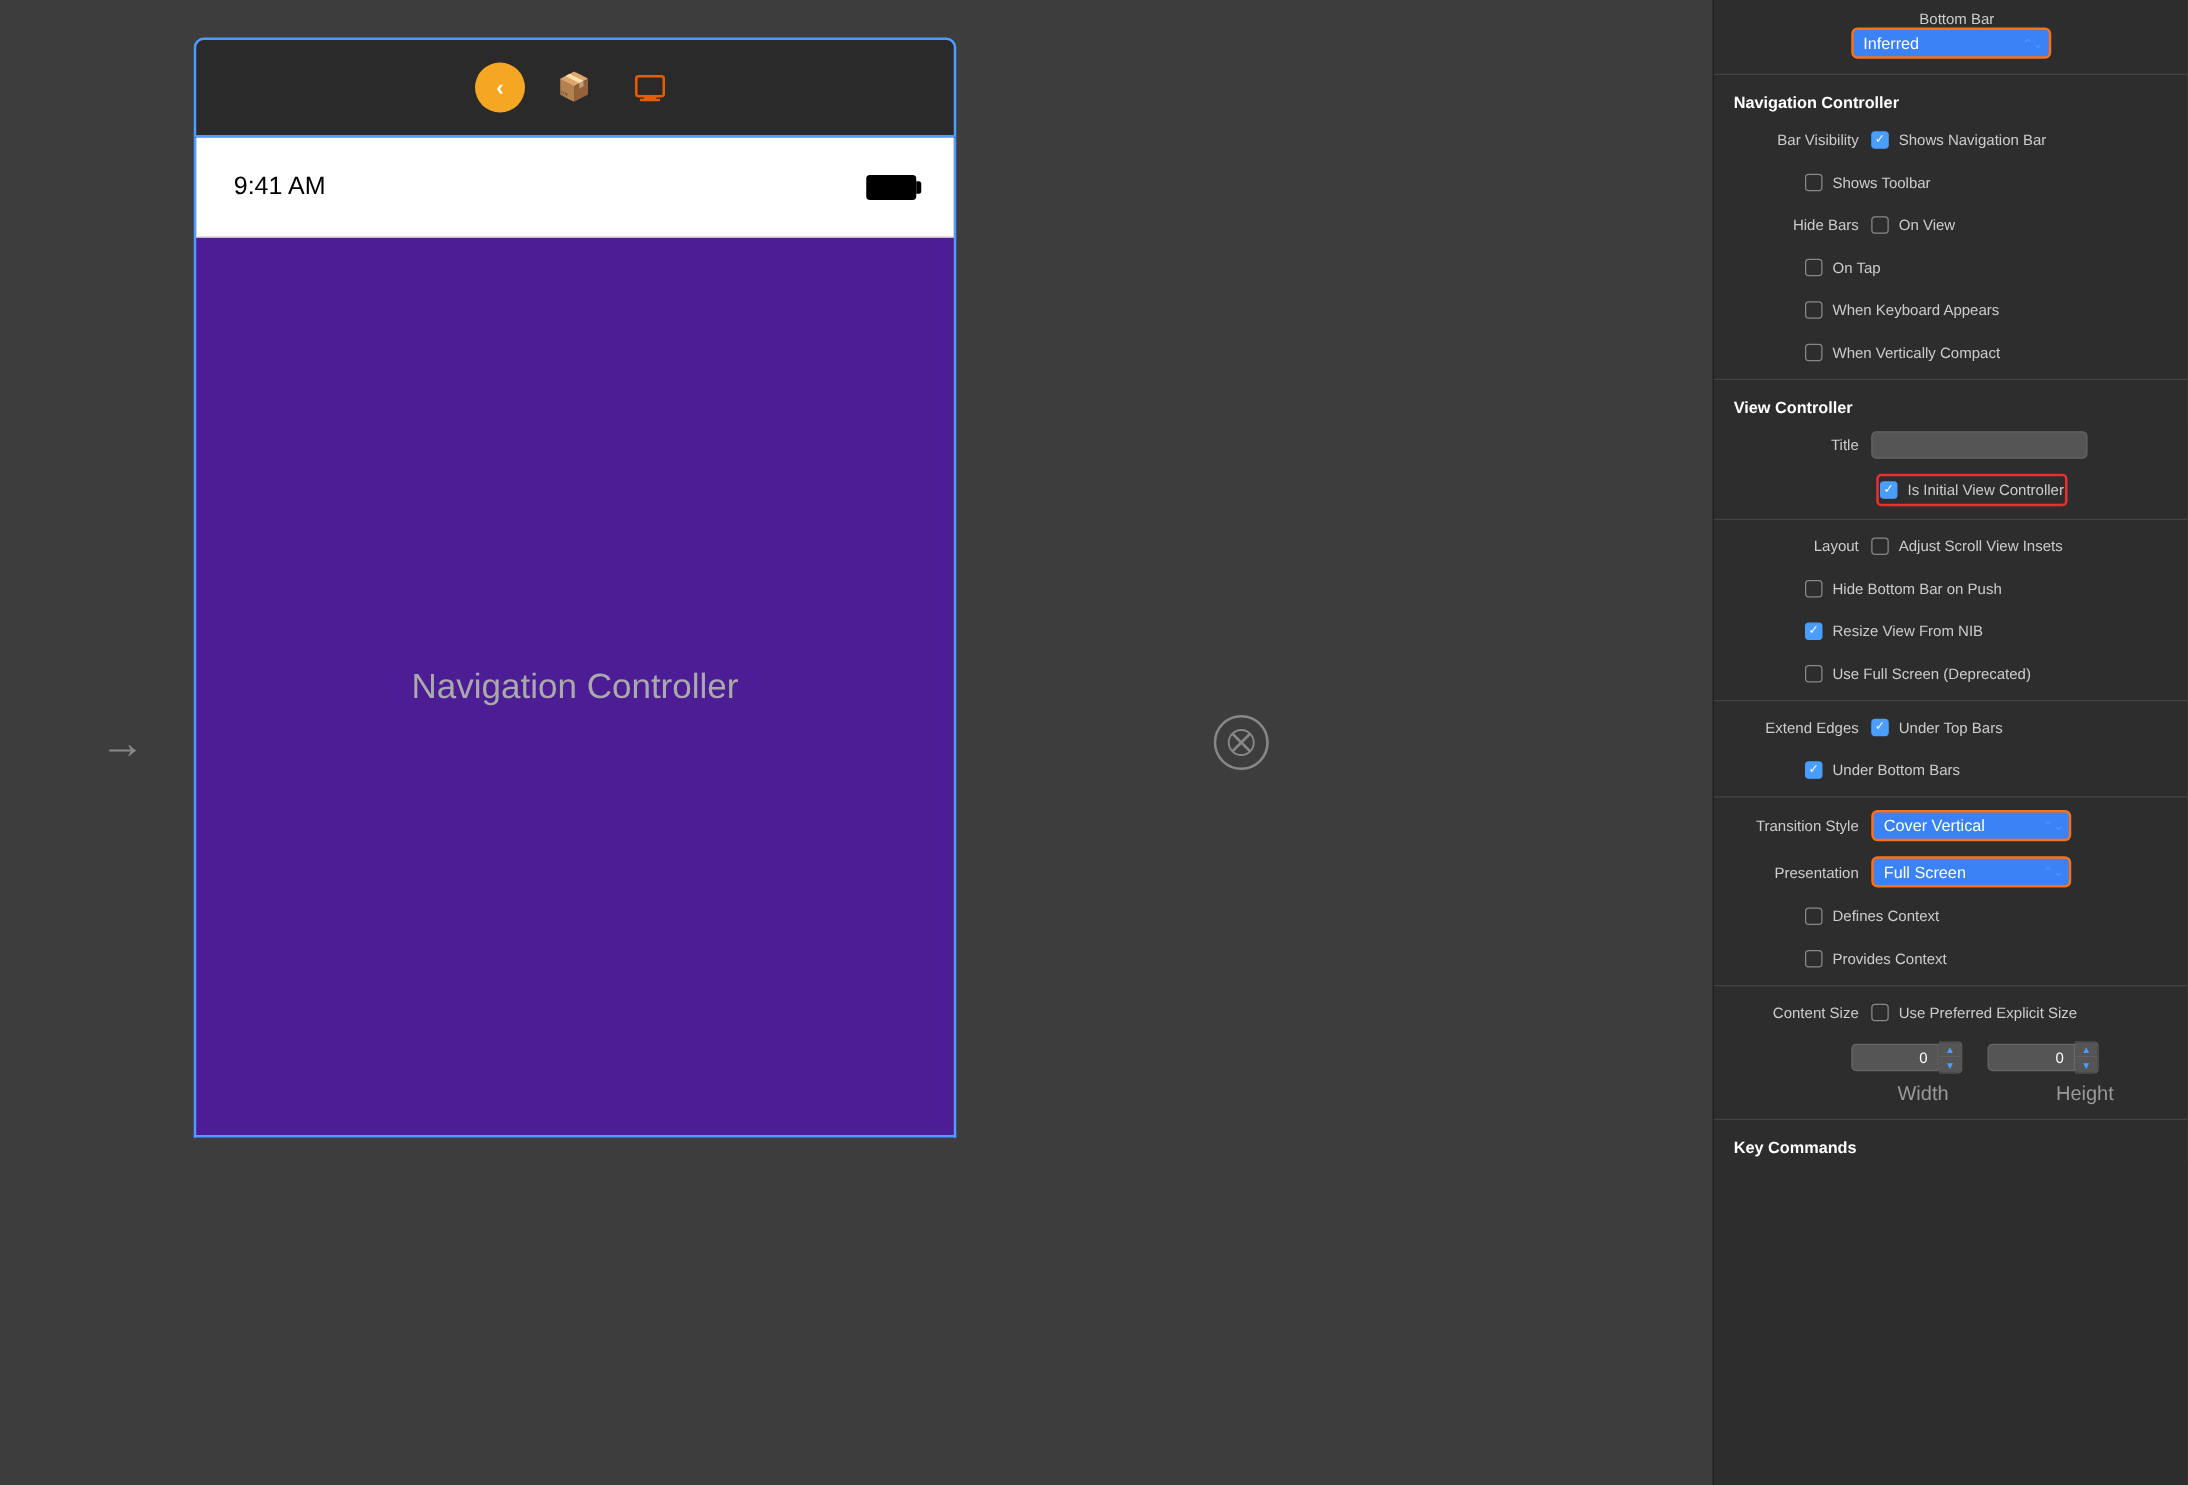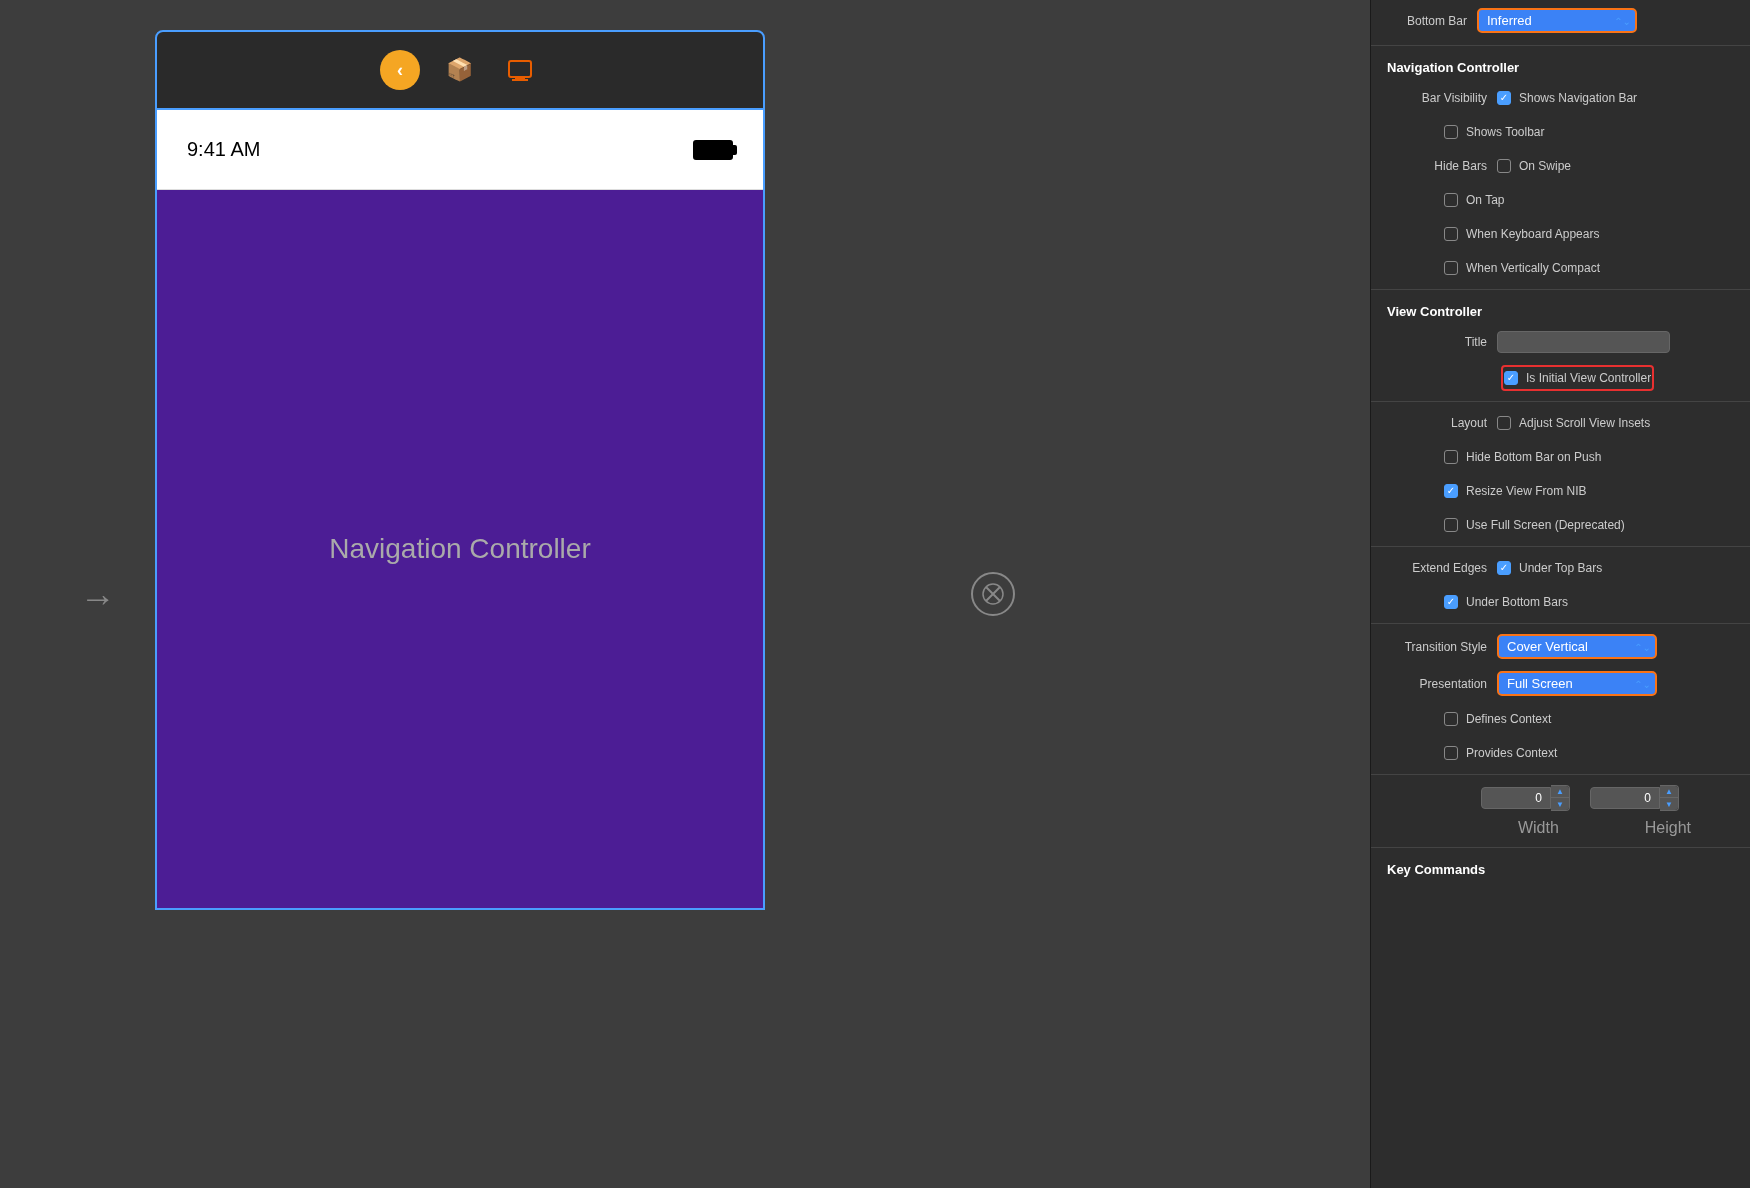--- a/index.html
+++ b/index.html
@@ -350,6 +350,7 @@
       display: flex;
       align-items: center;
       padding: 8px 16px;
+      flex-direction: column;
     }
 
     .panel-top-label {

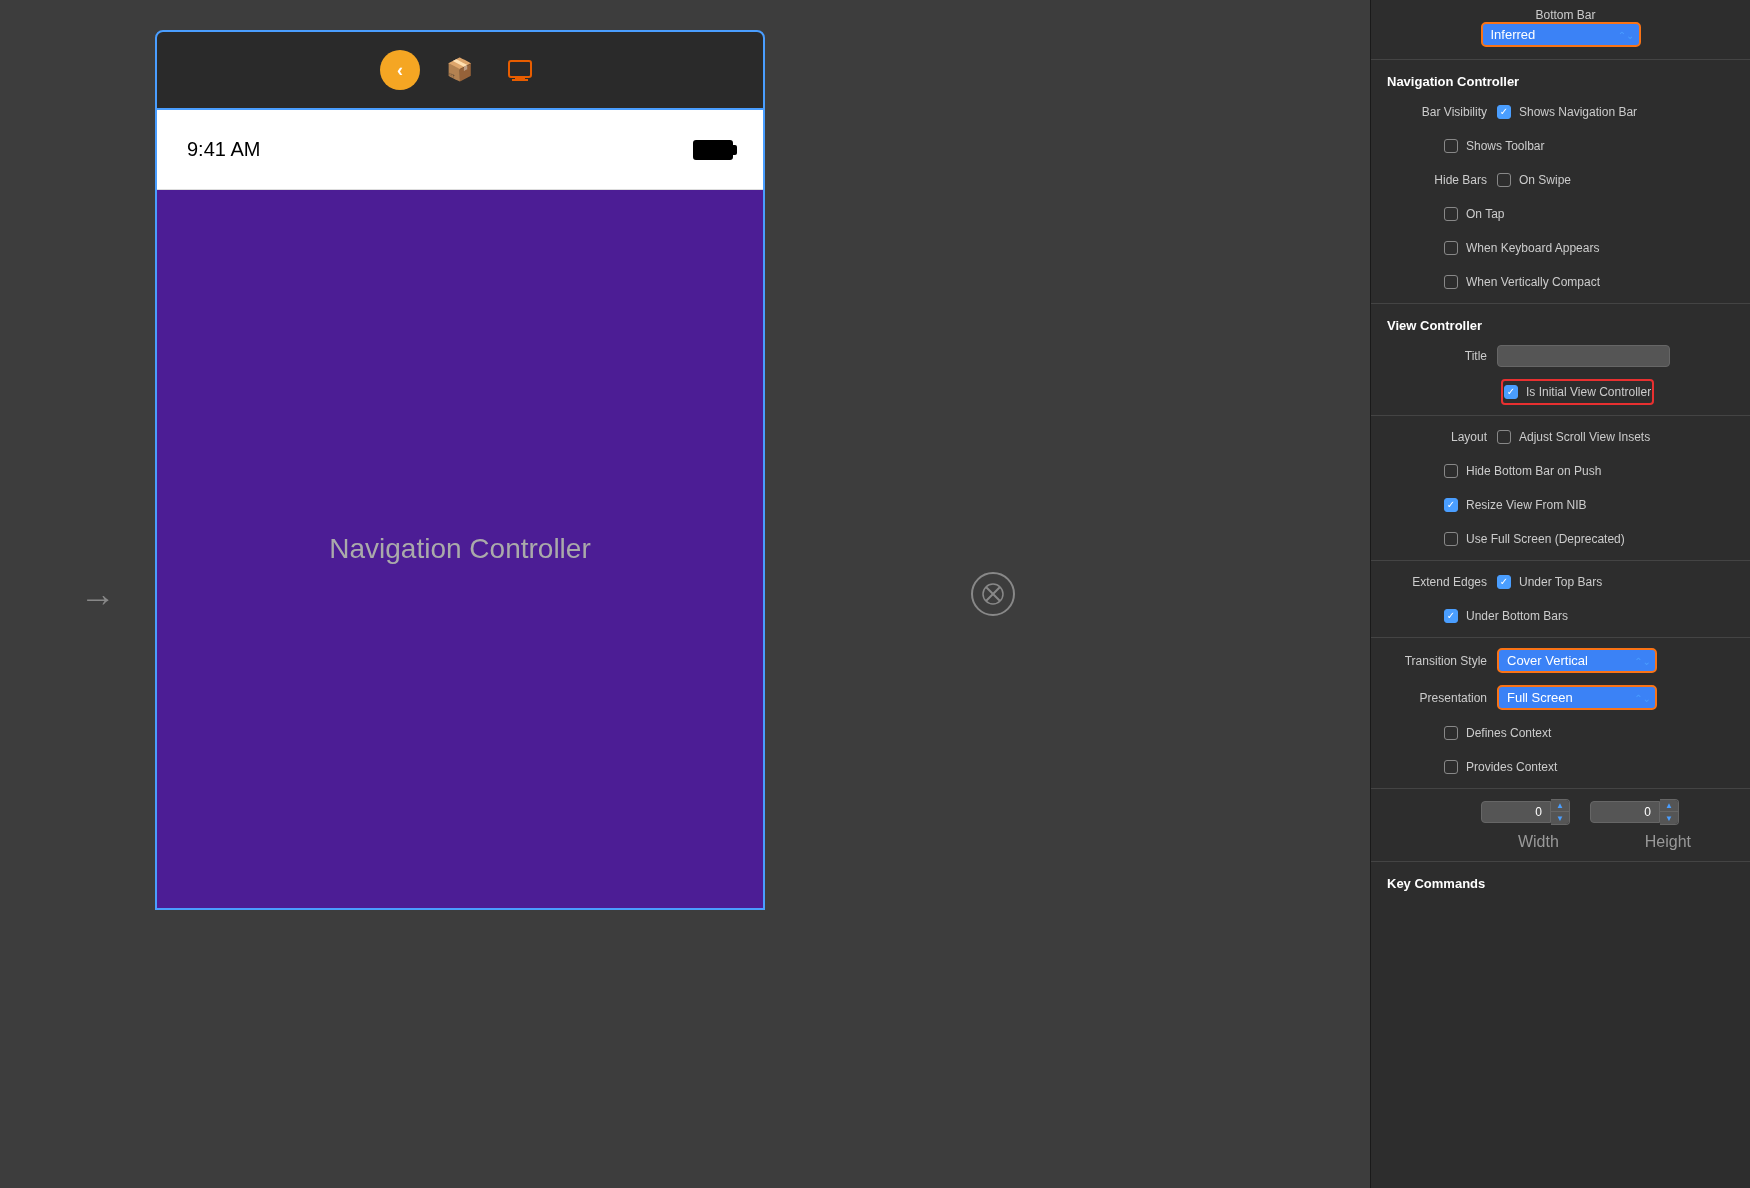--- a/index.html
+++ b/index.html
@@ -464,7 +464,7 @@
     <span class="panel-row-label">Hide Bars</span>
     <div class="checkbox-row">
       <div class="panel-checkbox"></div>
-      <span class="checkbox-label">On Swipe</span>
+      <span class="checkbox-label">On View</span>
     </div>
   </div>
 

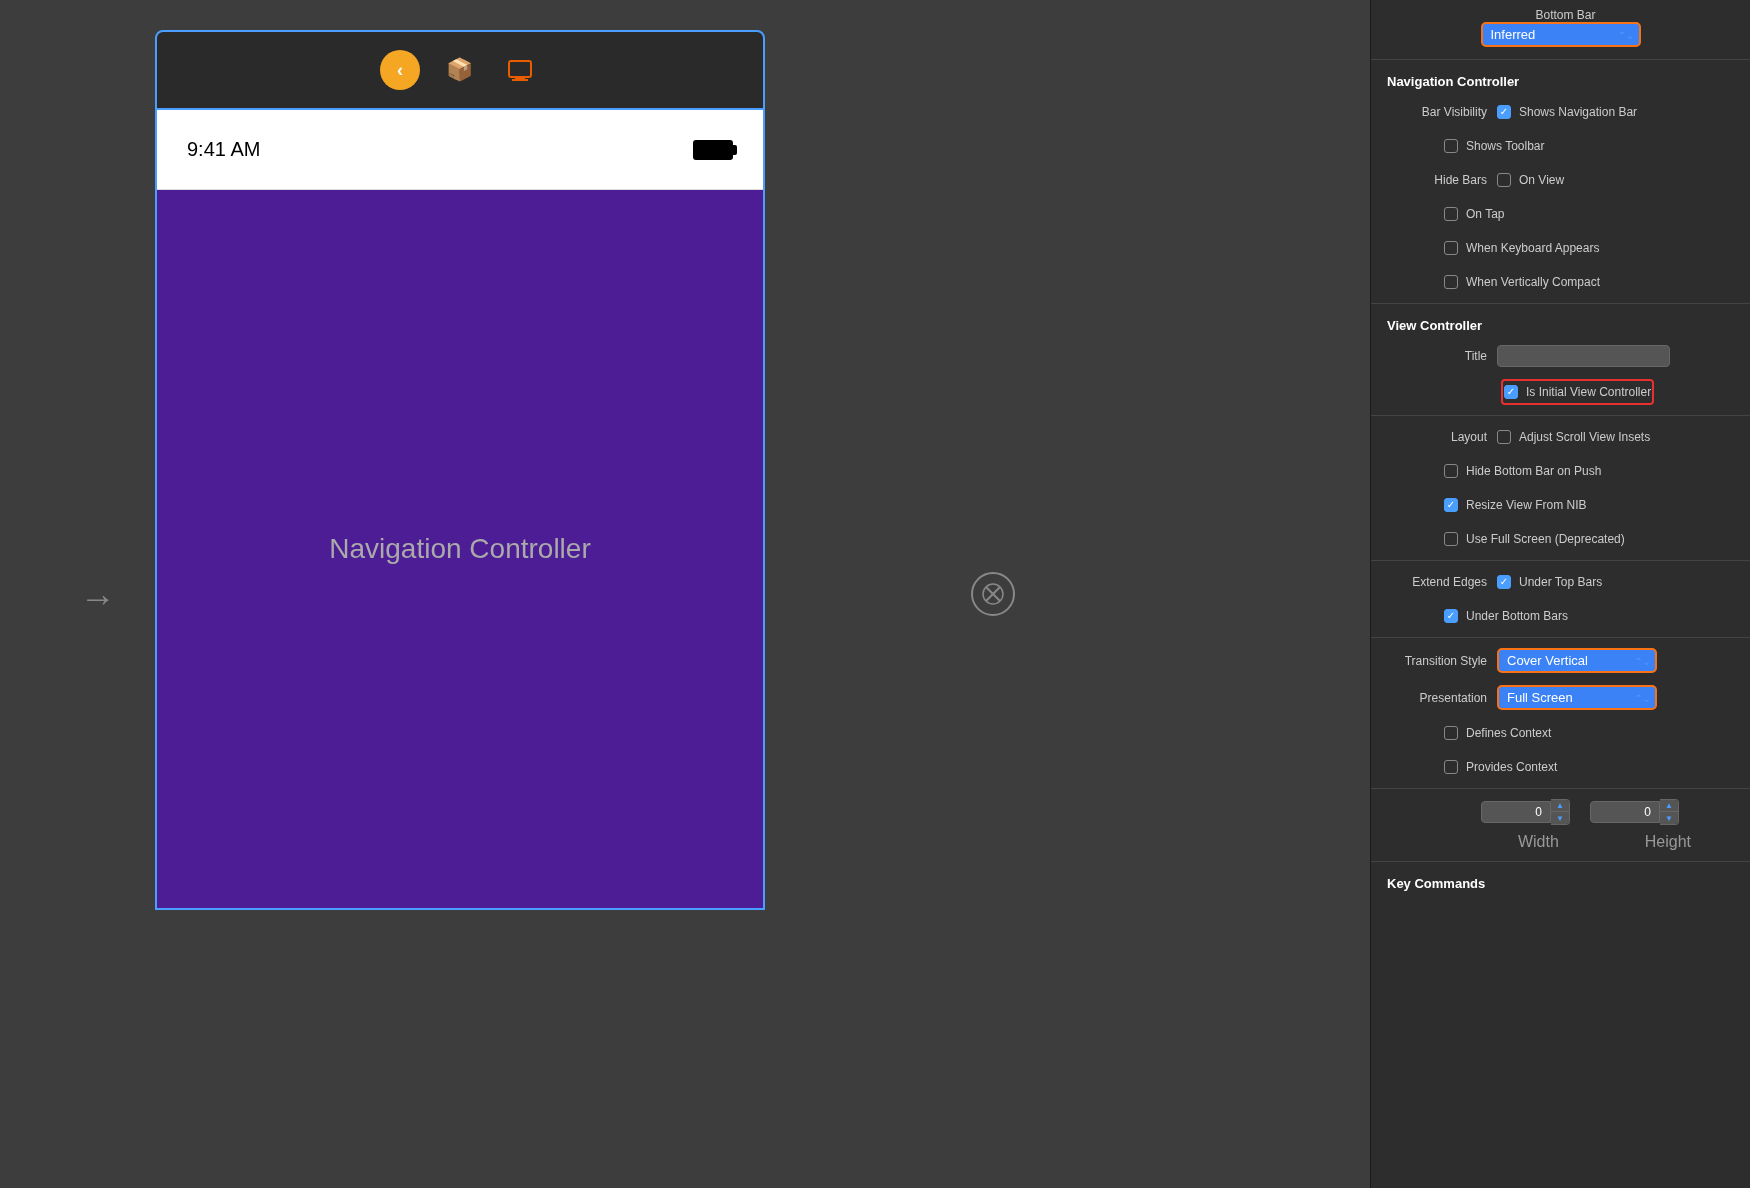--- a/index.html
+++ b/index.html
@@ -602,6 +602,13 @@
 
   <div class="panel-divider"></div>
 
+  <div class="panel-row">
+    <span class="panel-row-label">Content Size</span>
+    <div class="checkbox-row">
+      <div class="panel-checkbox"></div>
+      <span class="checkbox-label">Use Preferred Explicit Size</span>
+    </div>
+  </div>
 
   <div class="panel-row" style="padding-left: 110px; gap: 20px;">
     <div class="number-stepper-wrapper">

